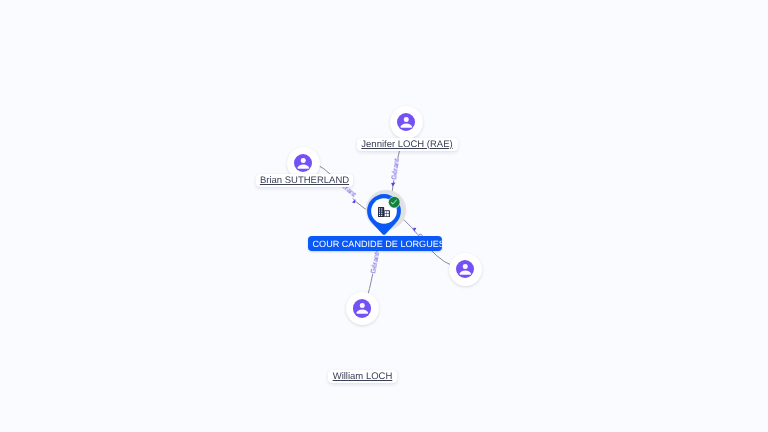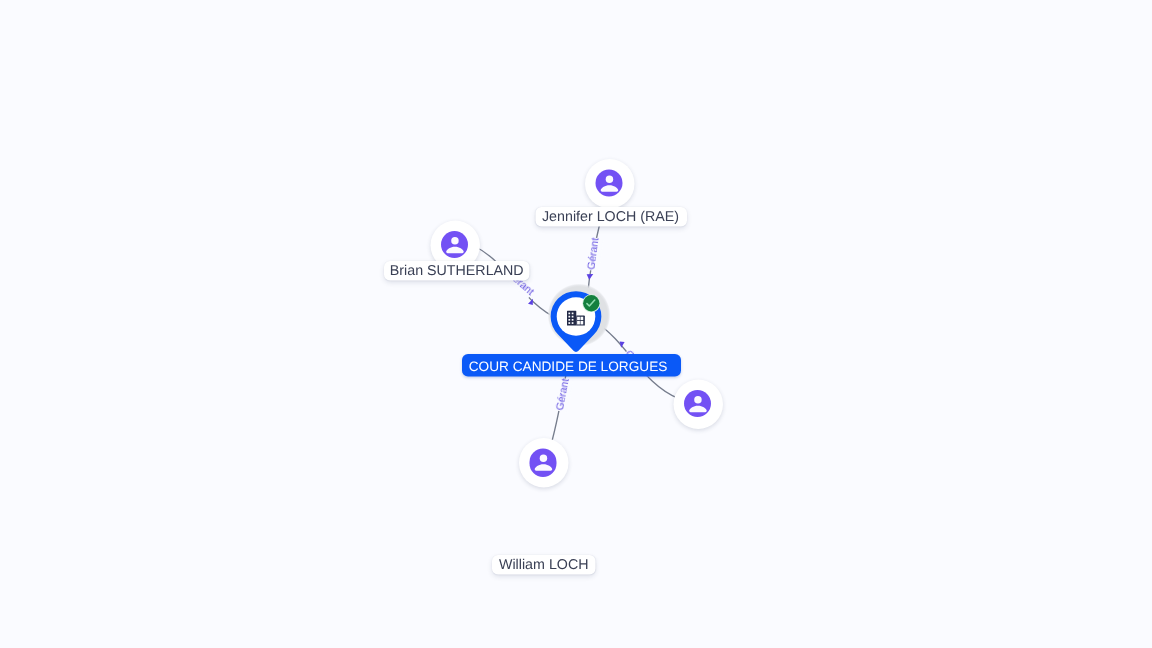--- a/index.html
+++ b/index.html
@@ -27,7 +27,7 @@
   .plabel{position:absolute;z-index:4;background:#ffffff;color:#3a4055;transform:translateZ(0);
           border-radius:4px;box-shadow:0 1.5px 3.5px rgba(40,52,95,.13),0 0 1px rgba(40,52,95,.10);
           white-space:nowrap;display:flex;align-items:center;justify-content:center;
-          font-size:9.5px;letter-spacing:0;}
+          font-size:9.5px;letter-spacing:0;text-decoration:underline;}
   .clabel{position:absolute;z-index:5;background:#0a59f7;color:#ffffff;border-radius:4px;transform:translateZ(0);
           white-space:nowrap;display:flex;align-items:center;justify-content:flex-start;
           font-size:9.1px;letter-spacing:0;padding-left:5px;box-sizing:border-box;

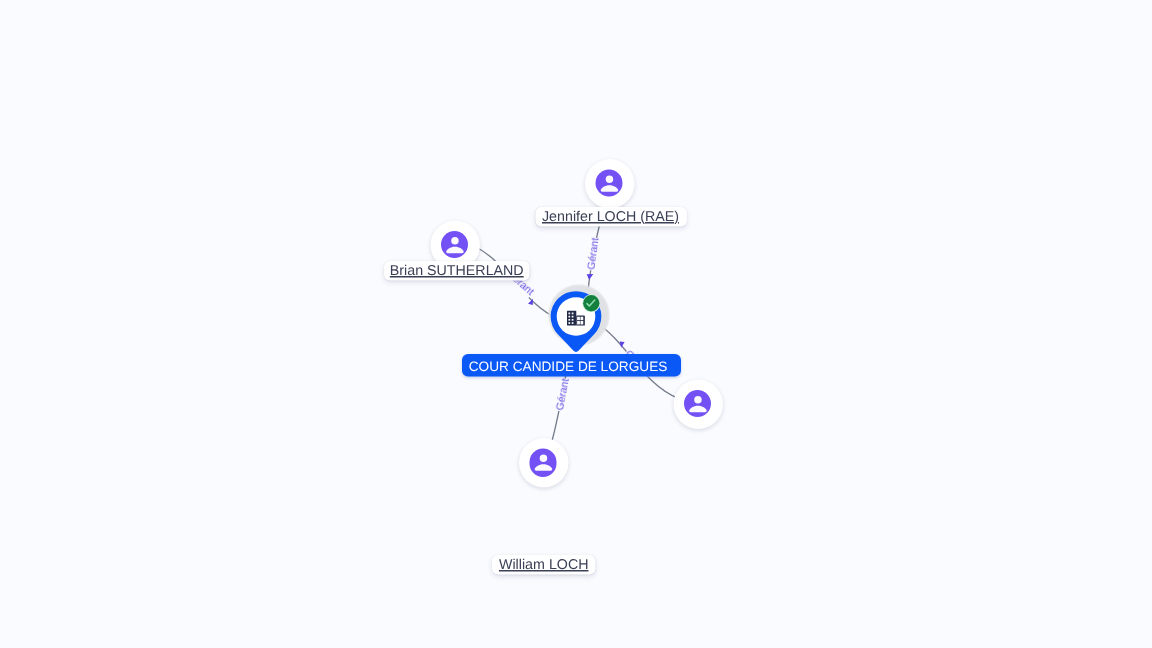--- a/index.html
+++ b/index.html
@@ -100,7 +100,7 @@
     </svg>
   </div>
 
-  <div class="clabel" style="left:307.5px;top:236.2px;width:146px;height:14.7px;">COUR CANDIDE DE LORGUES</div>
+  <div class="clabel" style="left:307.5px;top:236.2px;width:134px;height:14.7px;">COUR CANDIDE DE LORGUES</div>
 
   <div class="avatar" style="left:389.5px;top:105.5px;">
     <span class="disc">

